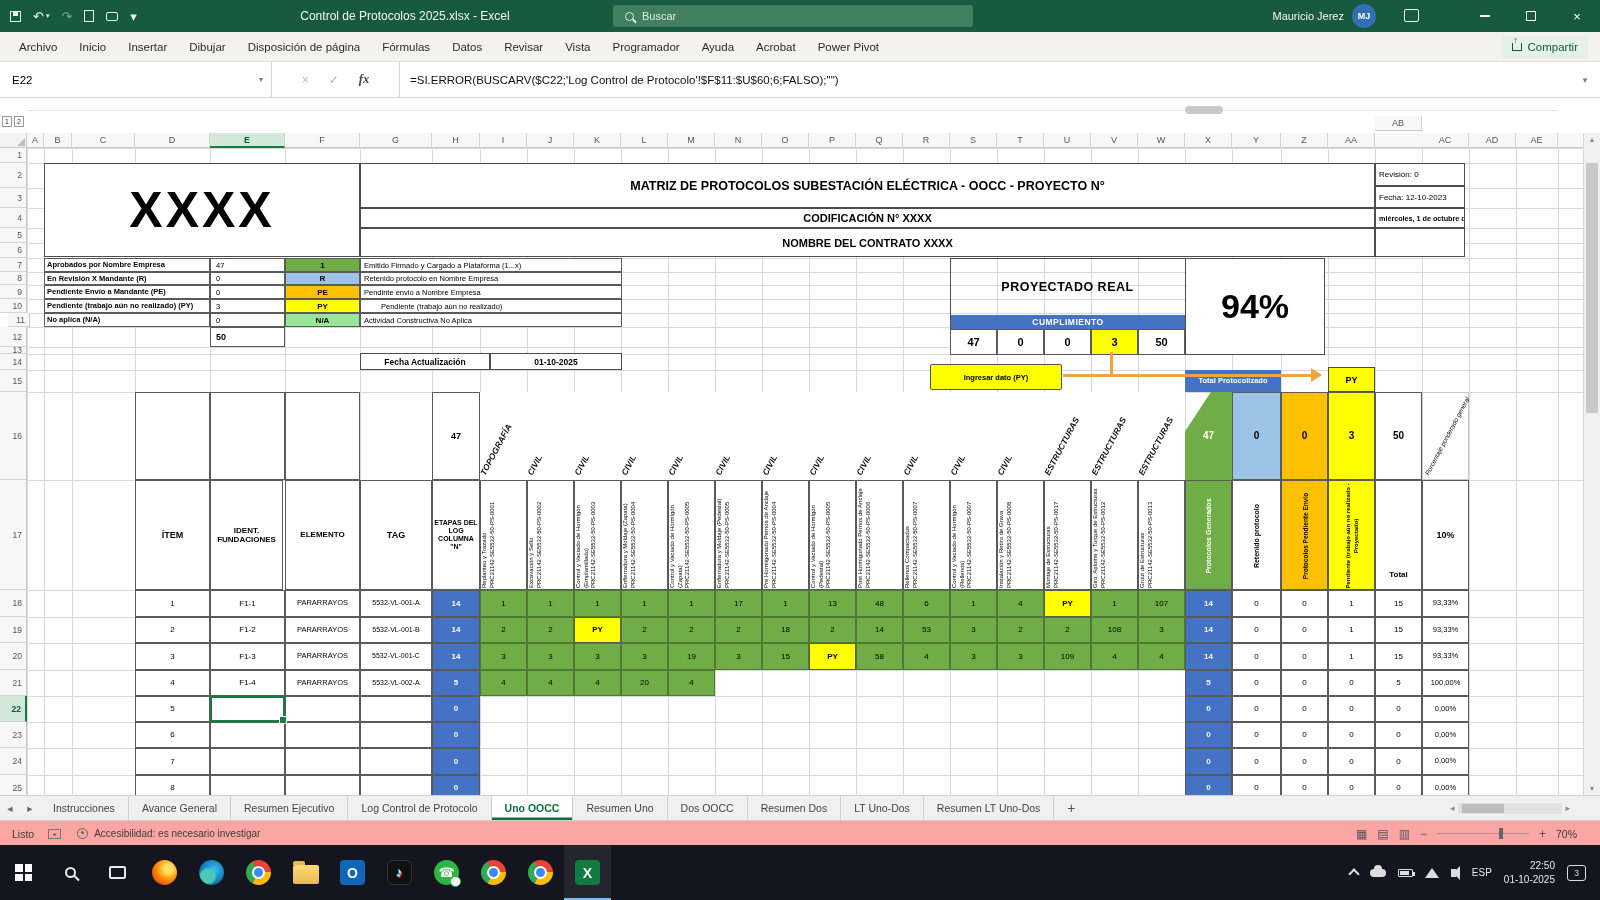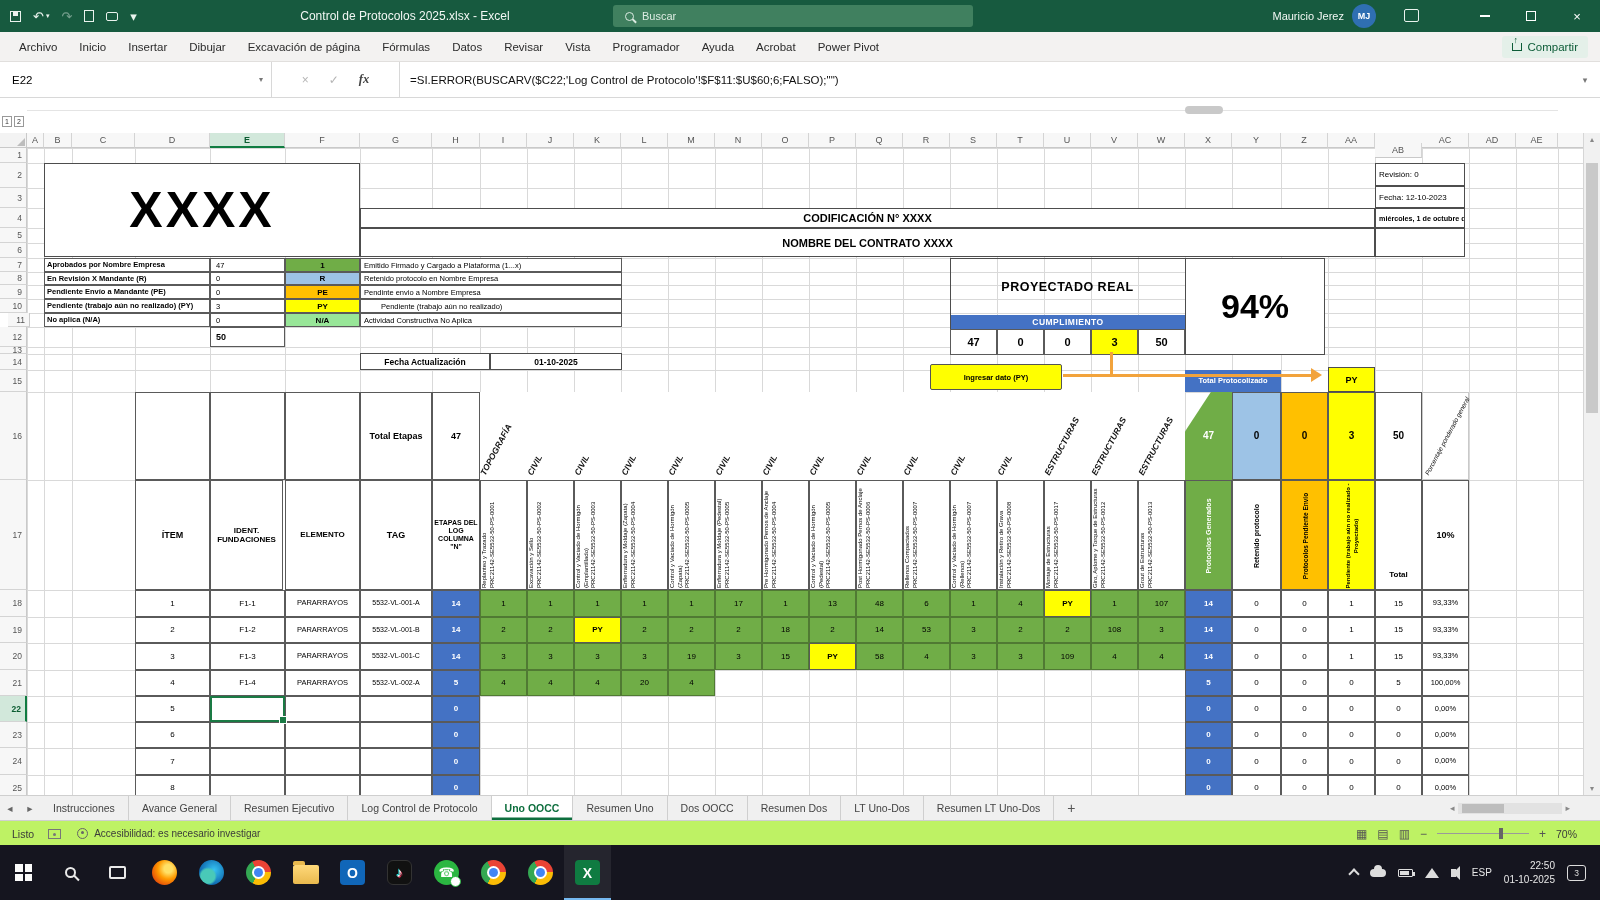--- a/index.html
+++ b/index.html
@@ -234,7 +234,7 @@
         <div class="rtab">Inicio</div>
         <div class="rtab">Insertar</div>
         <div class="rtab">Dibujar</div>
-        <div class="rtab">Excavación de página</div>
+        <div class="rtab">Disposición de página</div>
         <div class="rtab">Fórmulas</div>
         <div class="rtab">Datos</div>
         <div class="rtab">Revisar</div>

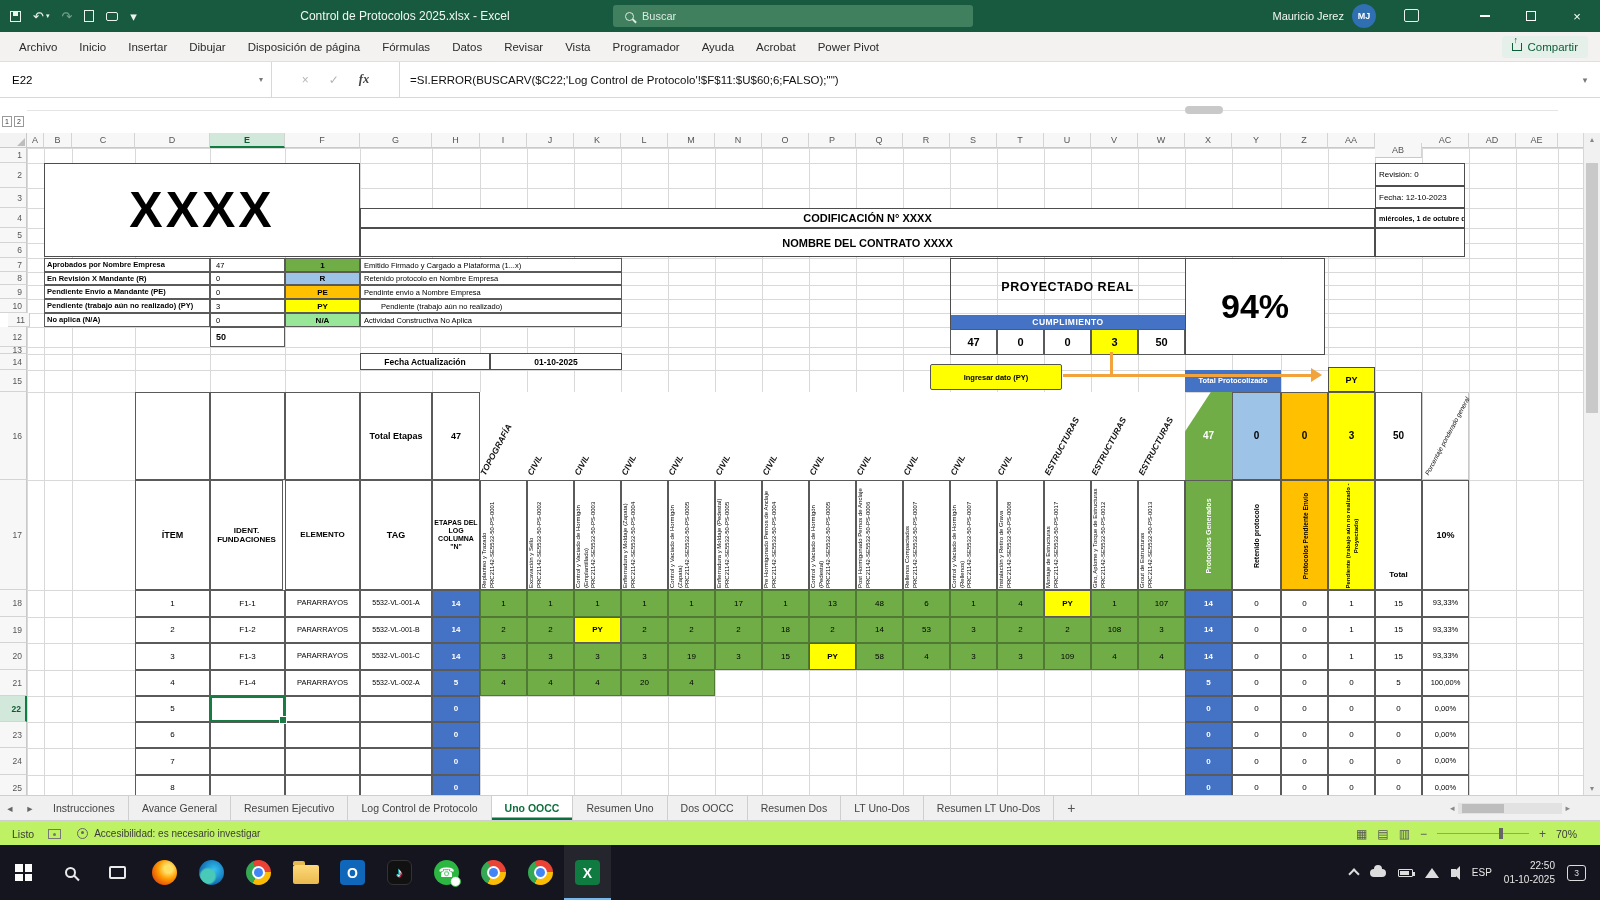--- a/index.html
+++ b/index.html
@@ -478,7 +478,7 @@
     <div class="colh" style="position: absolute; left: 1232px; top: 133px; width: 49px; height: 15px;">Y</div>
     <div class="colh" style="position: absolute; left: 1281px; top: 133px; width: 47px; height: 15px;">Z</div>
     <div class="colh" style="position: absolute; left: 1328px; top: 133px; width: 47px; height: 15px;">AA</div>
-    <div class="colh" style="position: absolute; left: 1375px; top: 143px; width: 47px; height: 15px;">AB</div>
+    <div class="colh" style="position: absolute; left: 1375px; top: 116px; width: 47px; height: 15px;">AB</div>
     <div class="colh" style="position: absolute; left: 1422px; top: 133px; width: 47px; height: 15px;">AC</div>
     <div class="colh" style="position: absolute; left: 1469px; top: 133px; width: 47px; height: 15px;">AD</div>
     <div class="colh" style="position: absolute; left: 1516px; top: 133px; width: 42px; height: 15px;">AE</div>

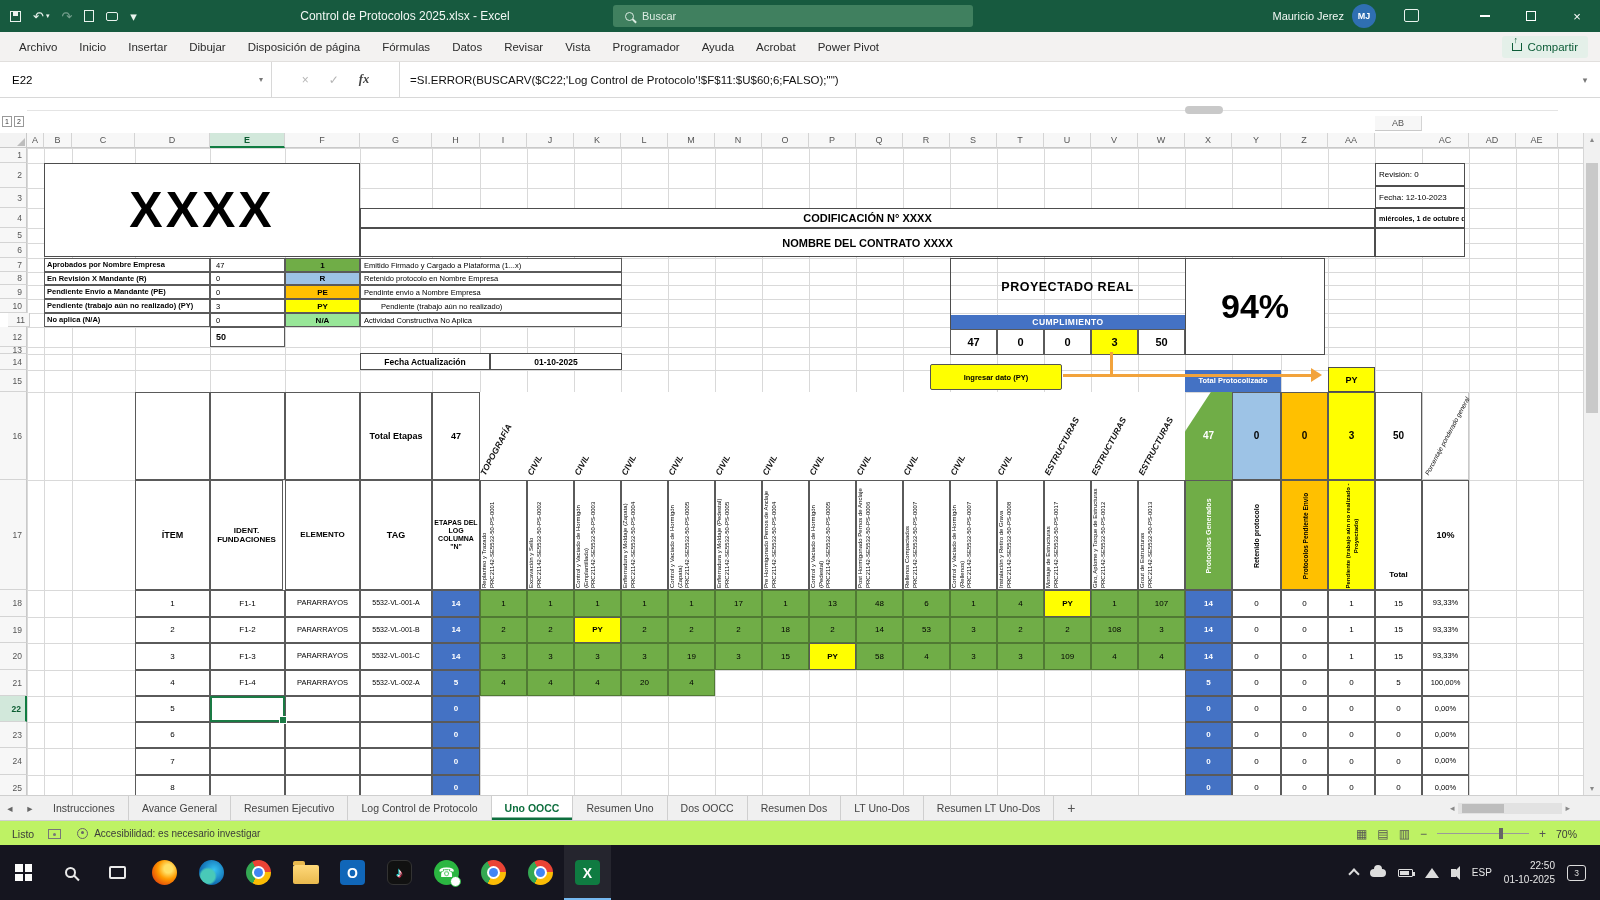--- a/index.html
+++ b/index.html
@@ -508,6 +508,7 @@
     <div class="rowh" style="position: absolute; left: 0px; top: 748px; width: 27px; height: 27px;">24</div>
     <div class="rowh" style="position: absolute; left: 0px; top: 775px; width: 27px; height: 26px;">25</div>
     <div class="blk logo" style="position: absolute; left: 44px; top: 163px; width: 316px; height: 94px;">XXXX</div>
+    <div class="blk t1" style="position: absolute; left: 360px; top: 163px; width: 1015px; height: 45px;">MATRIZ DE PROTOCOLOS SUBESTACIÓN ELÉCTRICA - OOCC - PROYECTO N°</div>
     <div class="blk t2" style="position: absolute; left: 360px; top: 208px; width: 1015px; height: 20px;">CODIFICACIÓN N° XXXX</div>
     <div class="blk t2" style="position: absolute; left: 360px; top: 228px; width: 1015px; height: 29px;">NOMBRE DEL CONTRATO XXXX</div>
     <div class="blk meta" style="position: absolute; left: 1375px; top: 163px; width: 90px; height: 23px;">Revisión: 0</div>

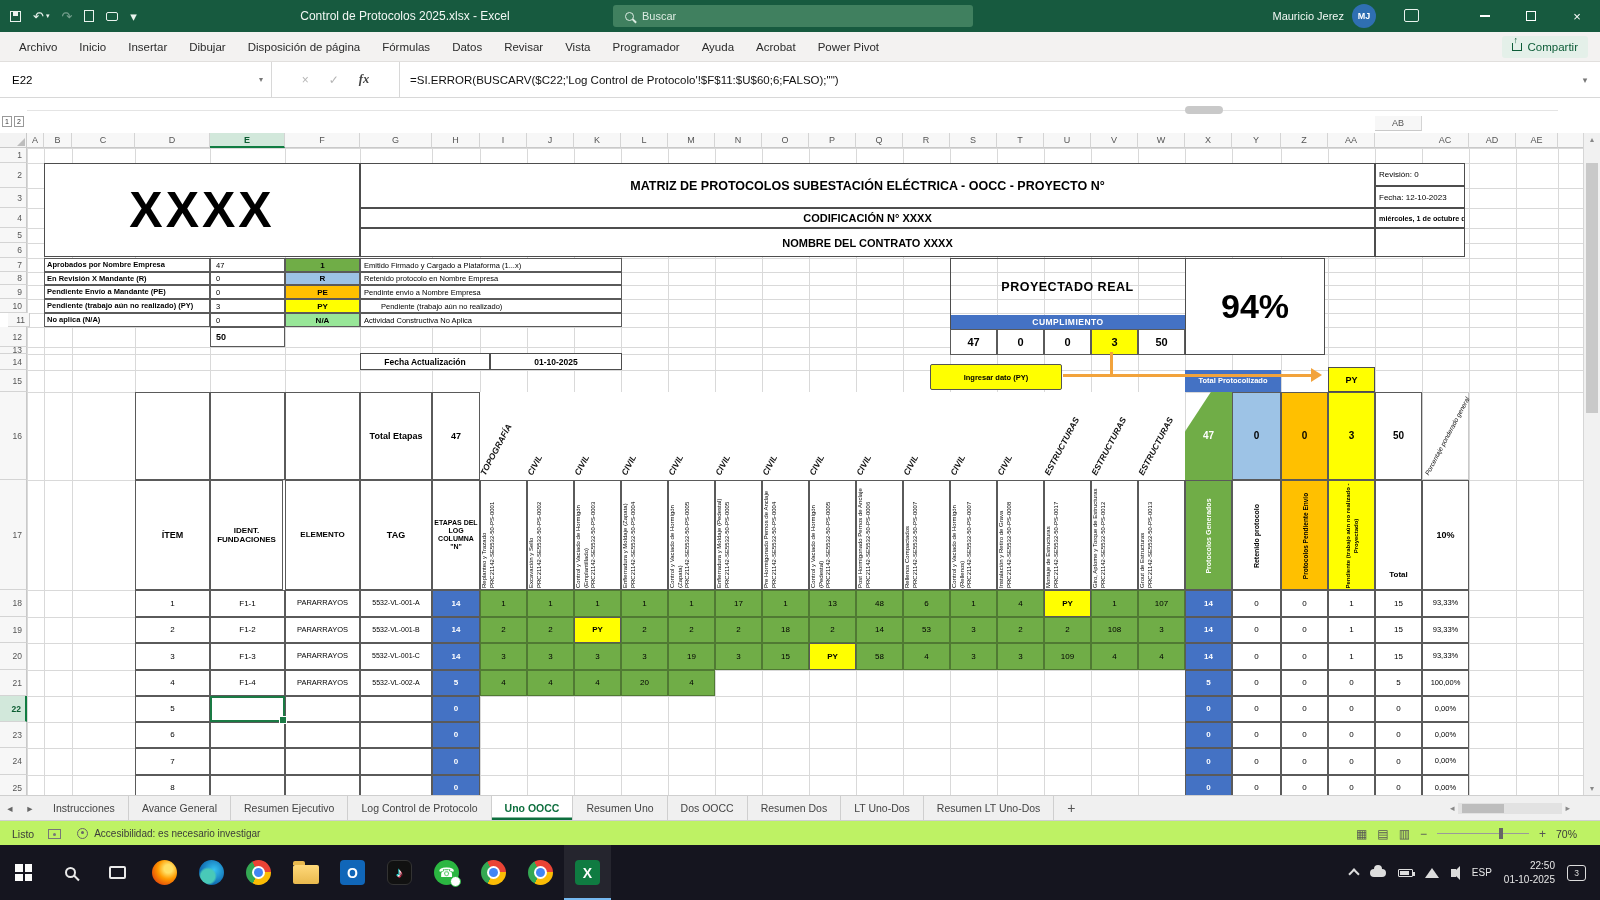--- a/index.html
+++ b/index.html
@@ -556,7 +556,6 @@
     <div class="mc" style="position: absolute; left: 135px; top: 392px; width: 75px; height: 88px;"></div>
     <div class="mc" style="position: absolute; left: 210px; top: 392px; width: 75px; height: 88px;"></div>
     <div class="mc" style="position: absolute; left: 285px; top: 392px; width: 75px; height: 88px;"></div>
-    <div class="mc b9" style="position: absolute; left: 360px; top: 392px; width: 72px; height: 88px;">Total Etapas</div>
     <div class="mc b9" style="position: absolute; left: 432px; top: 392px; width: 48px; height: 88px;">47</div>
     <div class="band" style="position: absolute; left: 480px; top: 392px; width: 705px; height: 88px;"></div>
     <div class="catcell" style="position: absolute; left: 480px; top: 392px; width: 47px; height: 88px;">

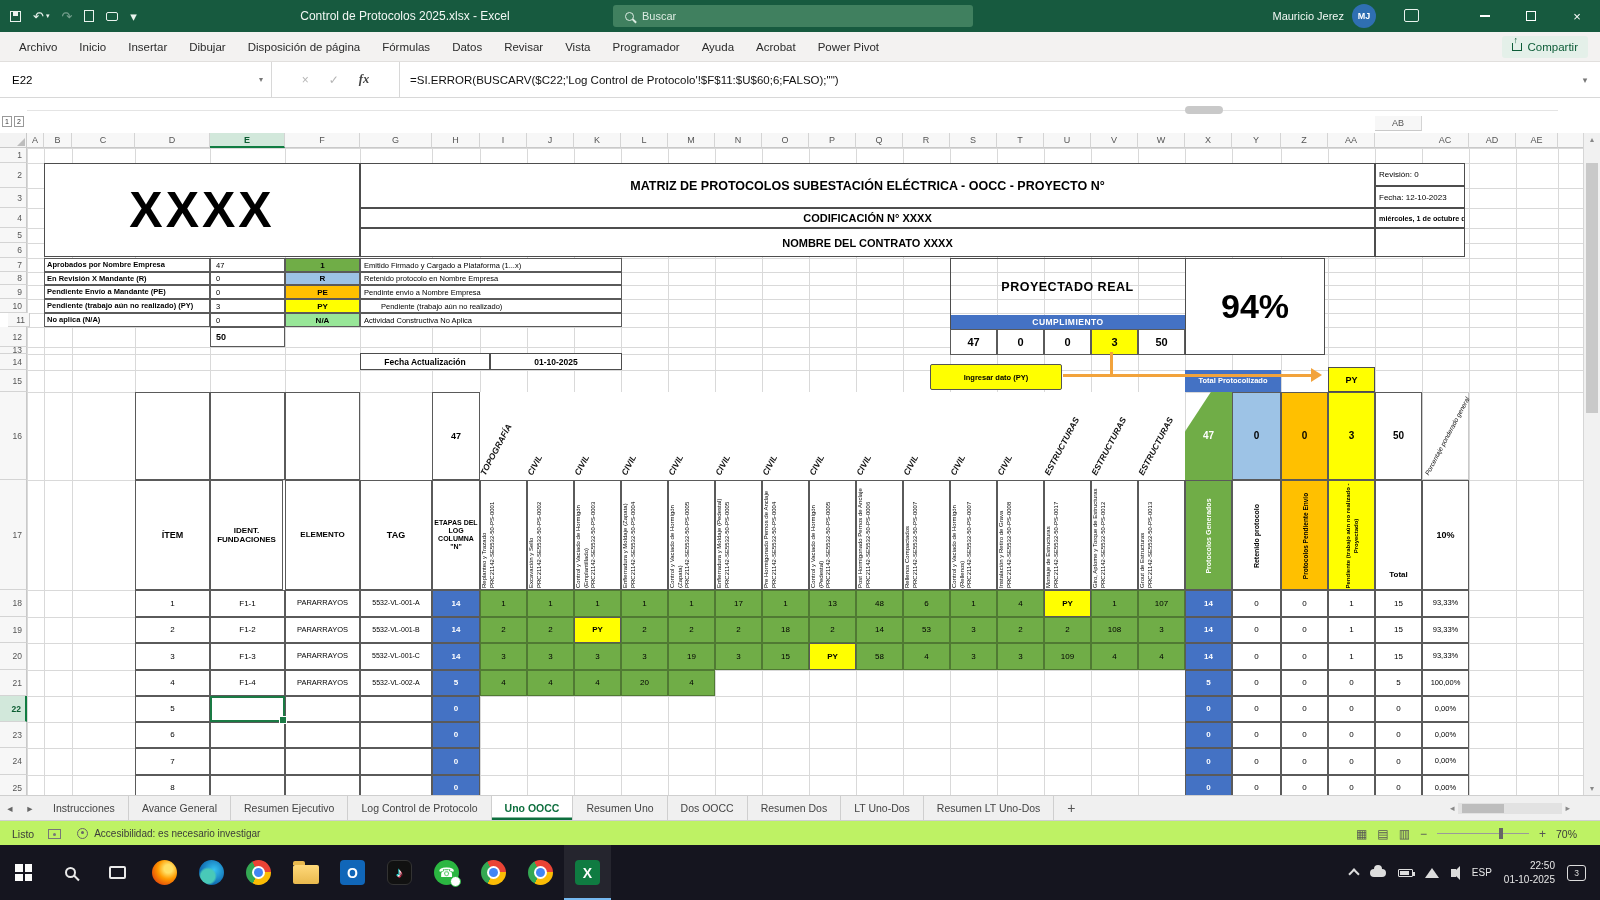--- a/index.html
+++ b/index.html
@@ -139,7 +139,7 @@
   .hsb-track i{position:absolute;left:4px;top:1px;width:42px;height:9px;background:#bdbdbd;}
 
   
-  .statusbar{position:absolute;left:0;top:820px;width:1600px;height:26px;background:#bef264;border-top:1px solid #cfcfcf;
+  .statusbar{position:absolute;left:0;top:820px;width:1600px;height:26px;background:#fca5a5;border-top:1px solid #cfcfcf;
              z-index:15;display:flex;align-items:center;font-size:10.5px;color:#3b3b3b;}
   .sb-mode{margin-left:12px;}
   .sb-macro{width:13px;height:10px;border:1px solid #777;margin-left:14px;position:relative;}

